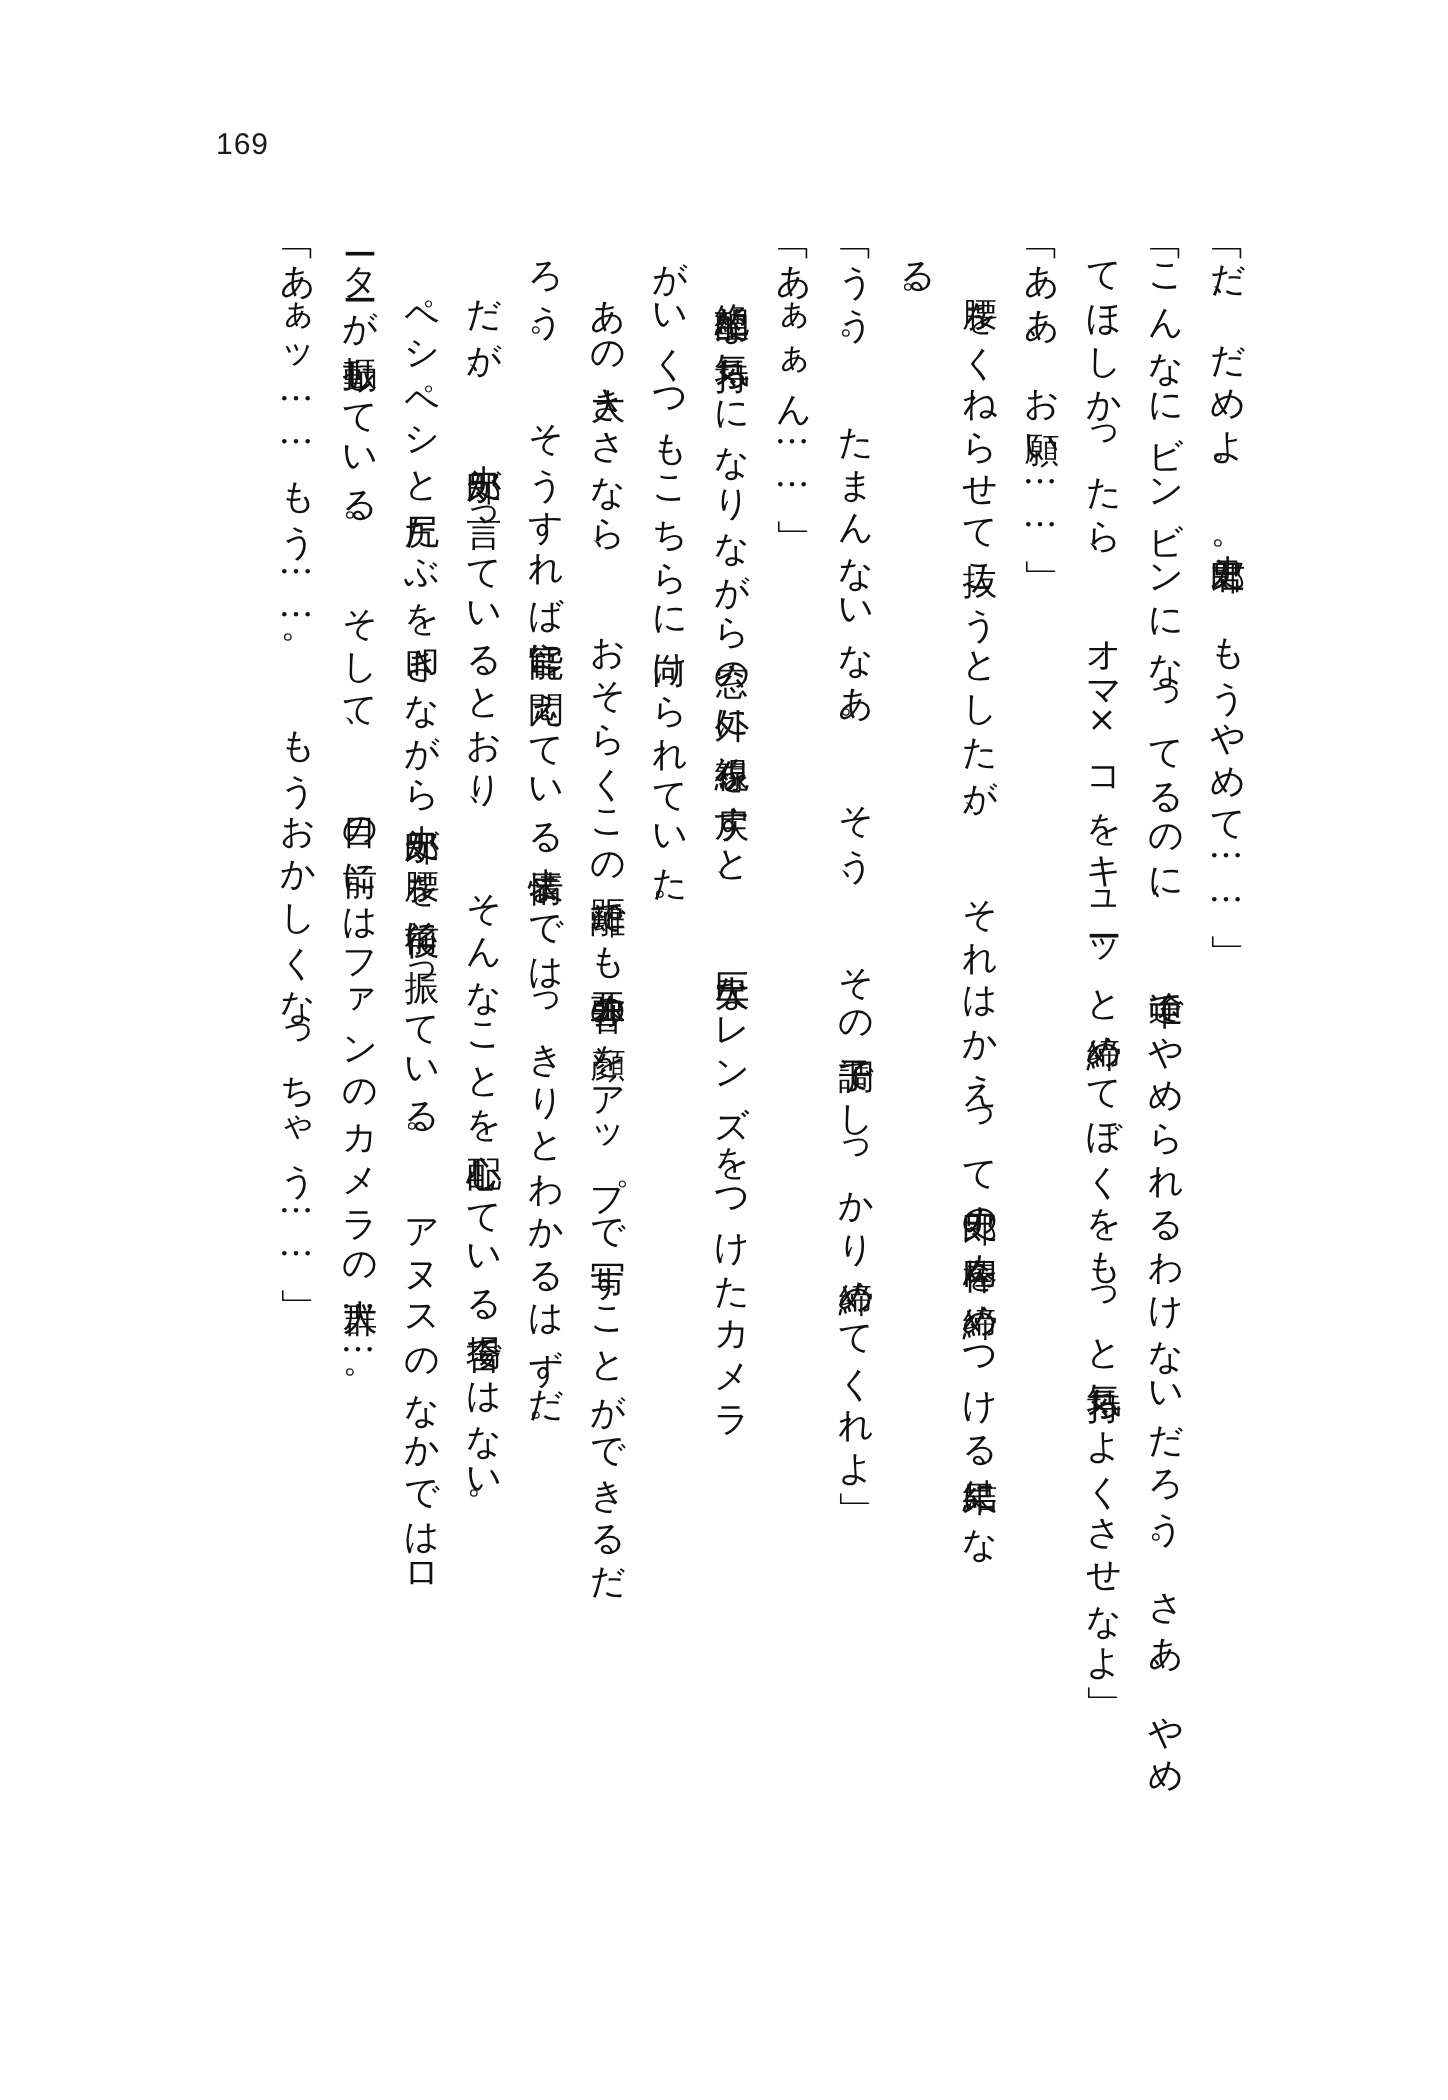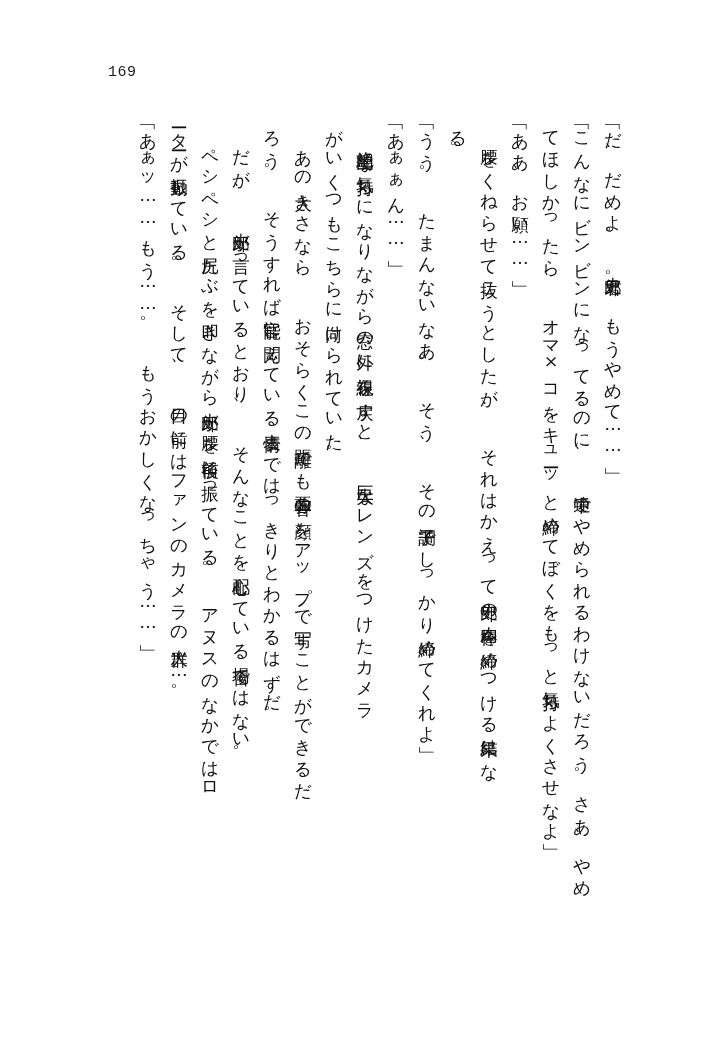--- a/index.html
+++ b/index.html
@@ -19,7 +19,7 @@
     position: absolute;
     top: 64px;
     left: 108px;
-    font-family: Liberation Mono, monospace;
+    font-family: Liberation Sans, sans-serif;
     font-size: 15px;
     color: #1a1a1a;
     letter-spacing: 0.5px;

